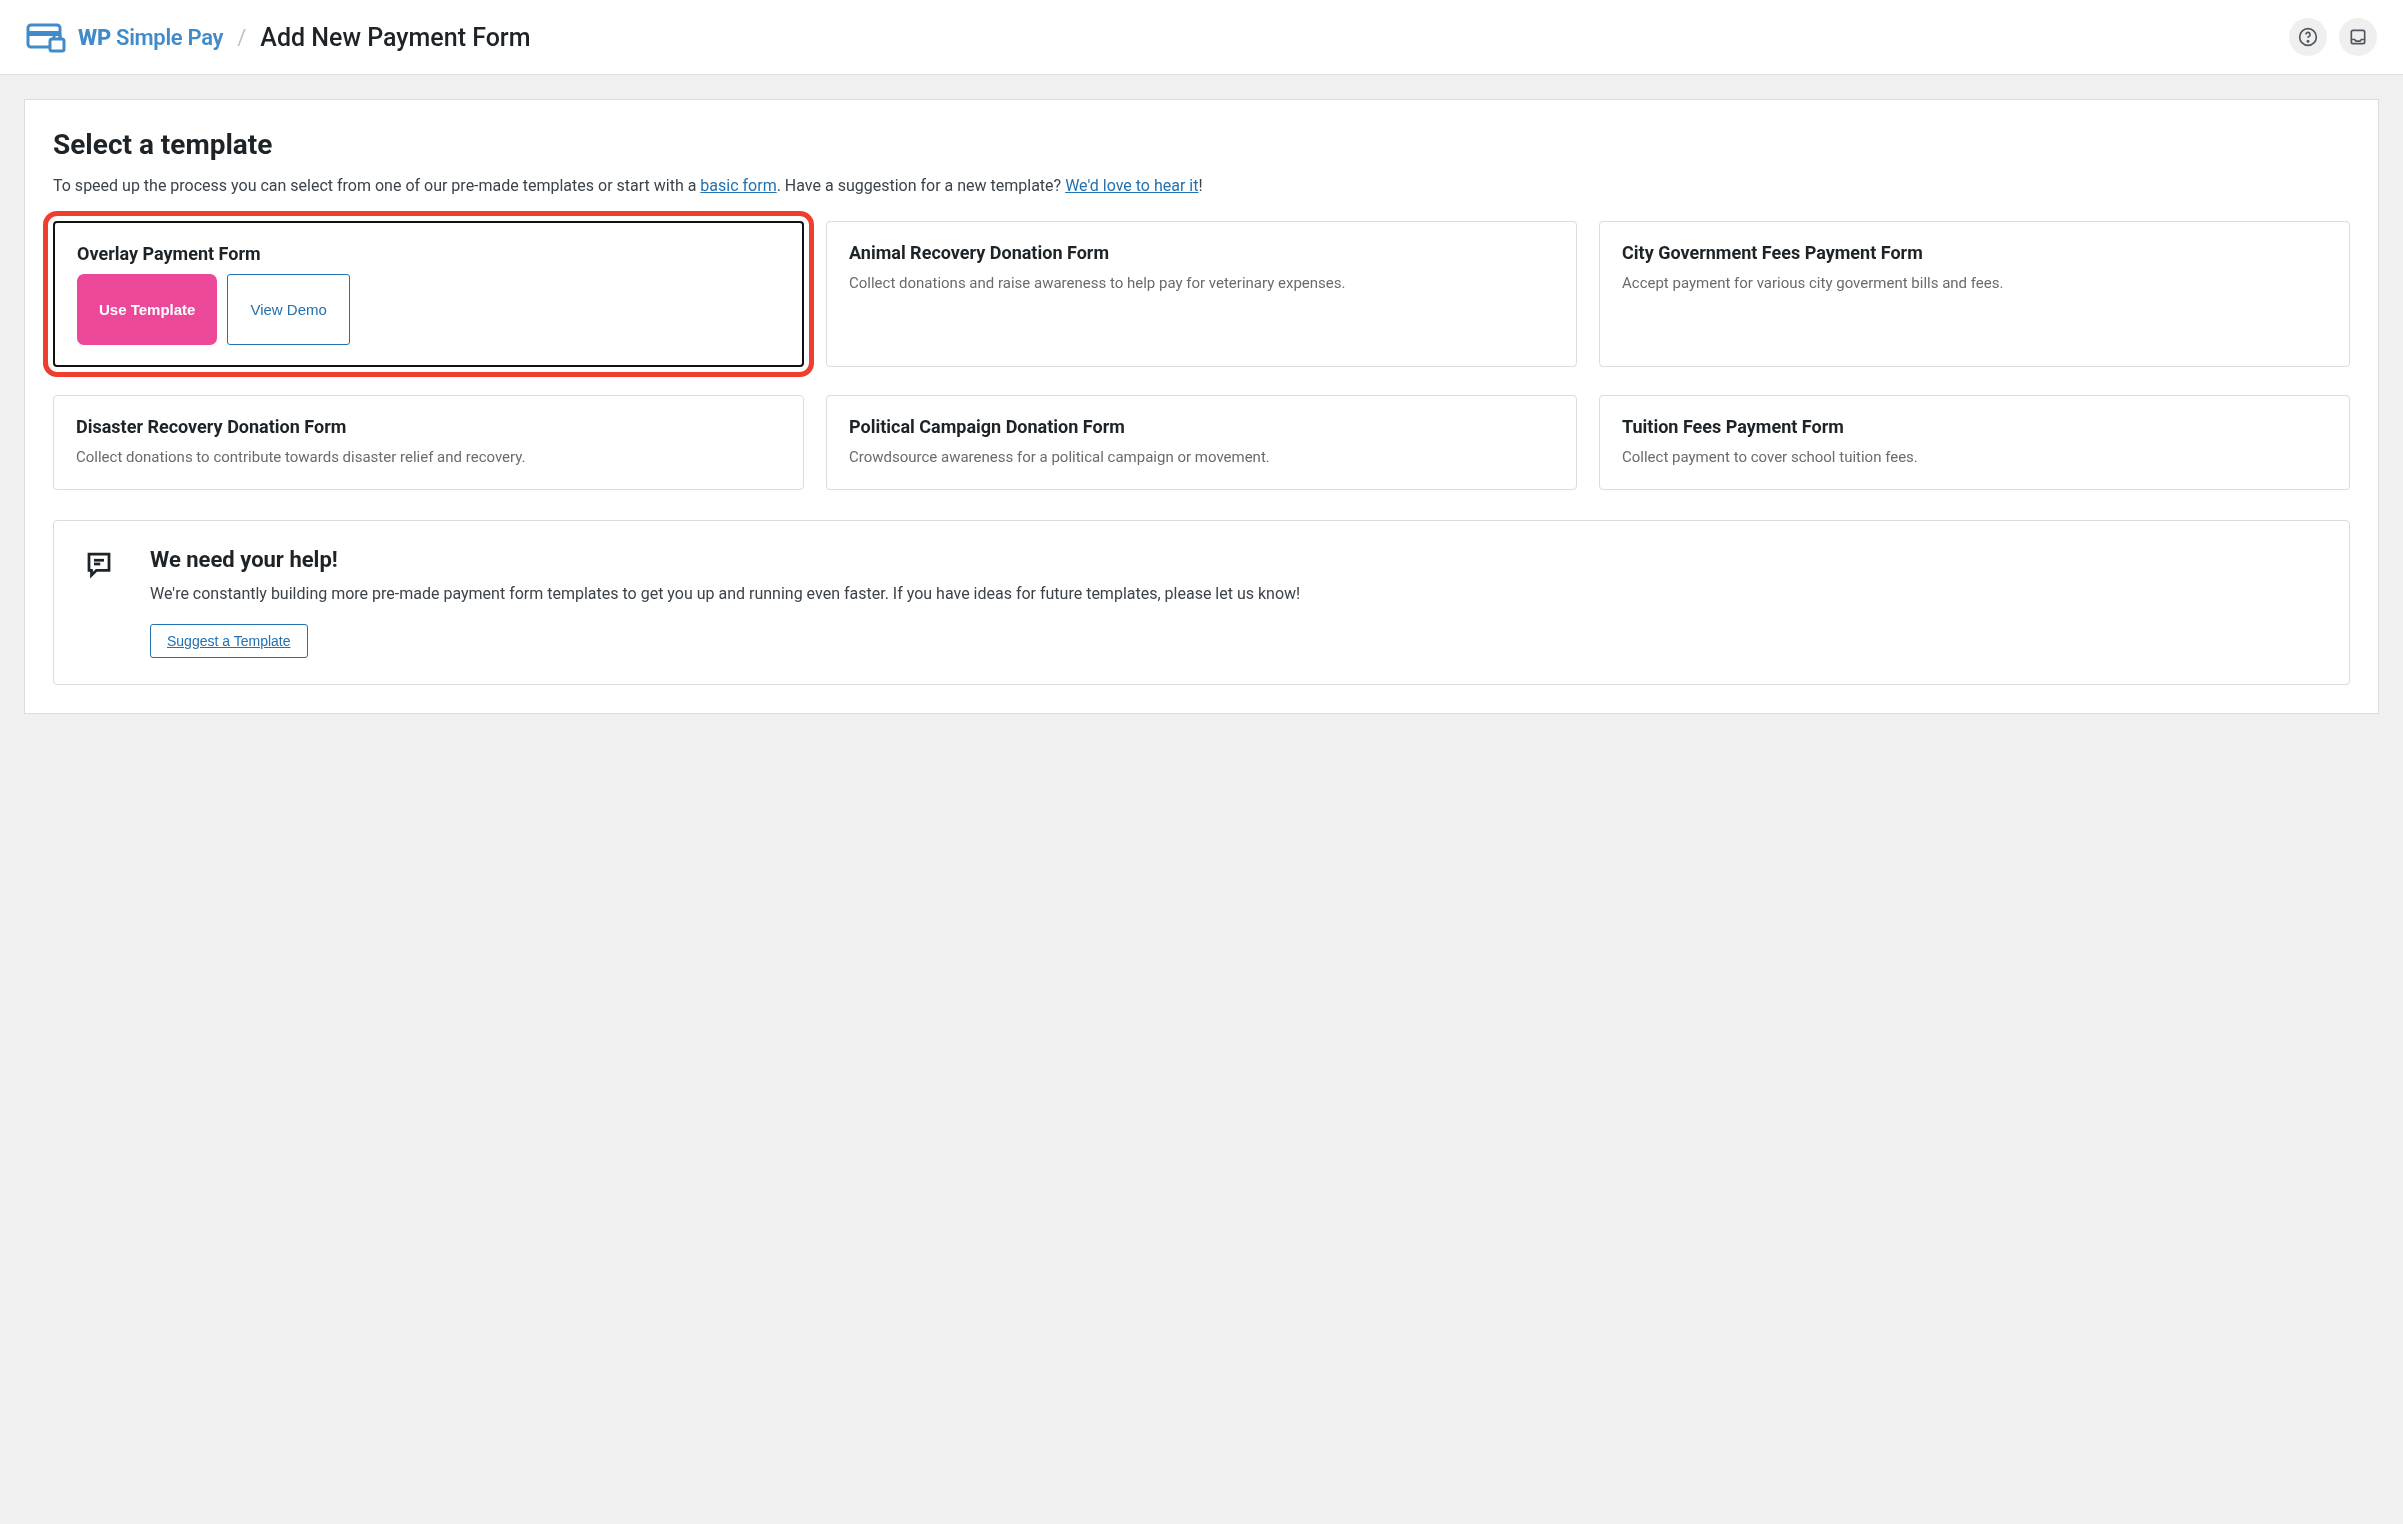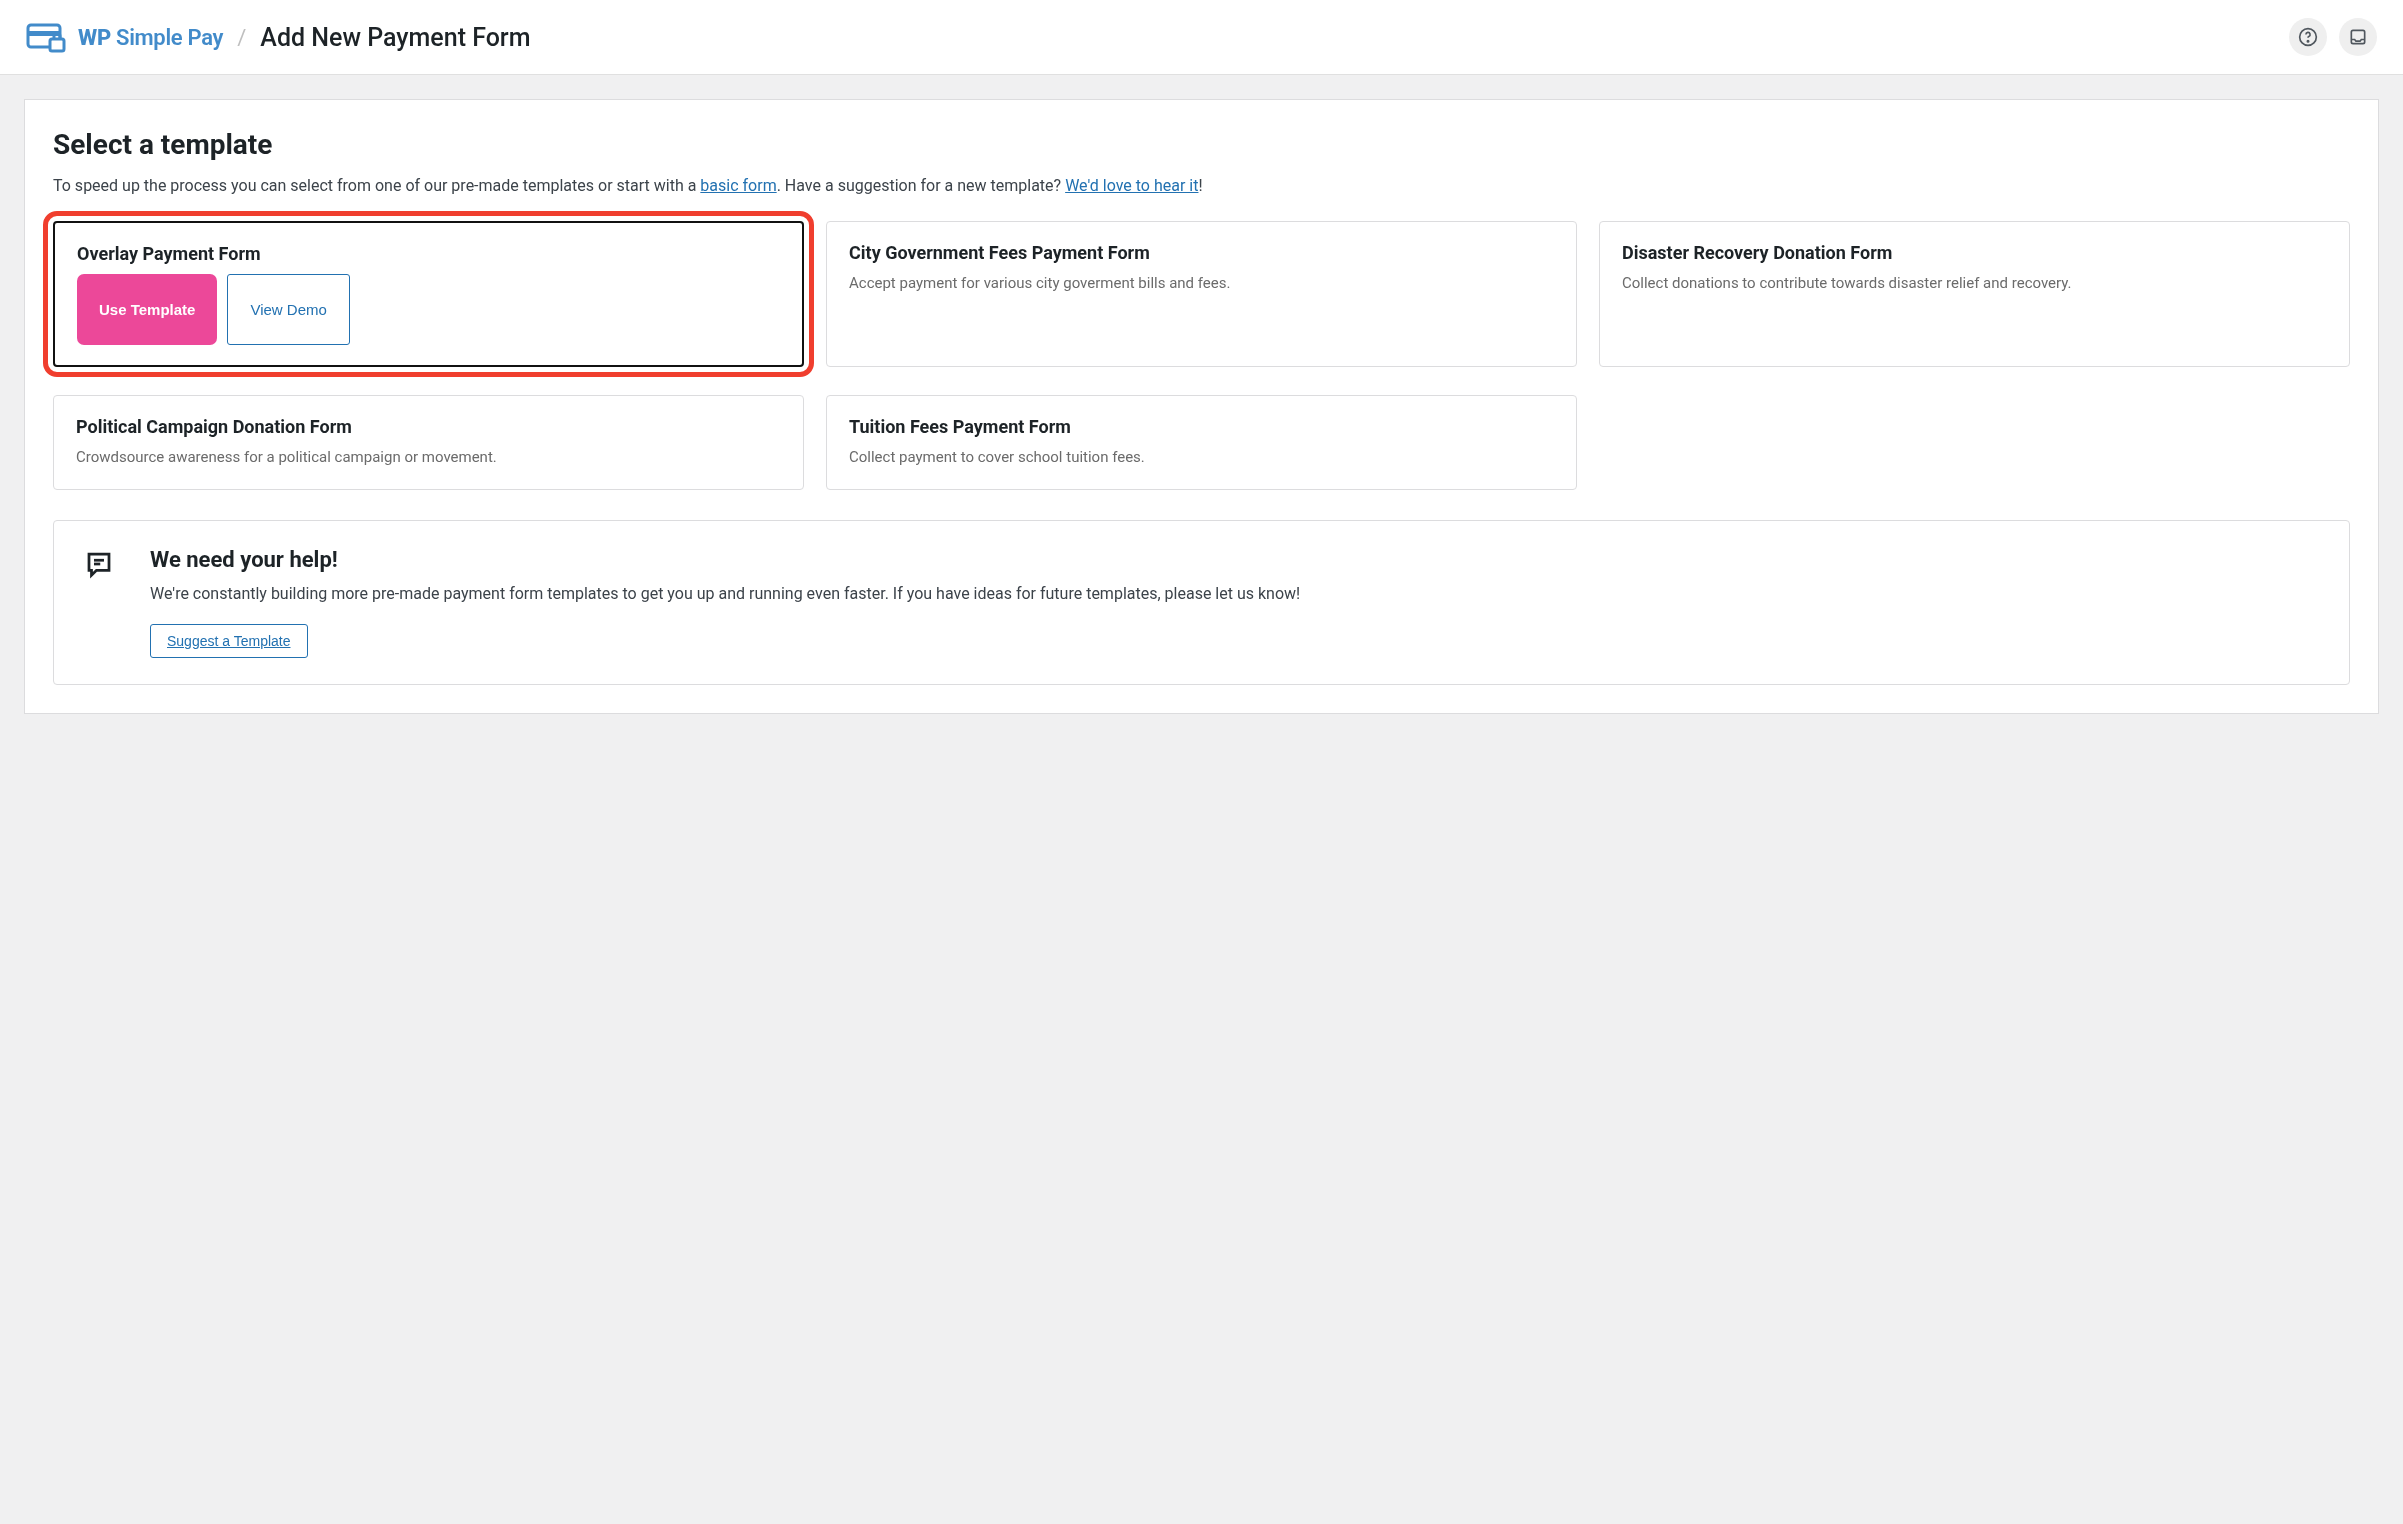--- a/index.html
+++ b/index.html
@@ -236,6 +236,10 @@
         </div>
       </div>
       <div class="card">
+        <h3>Animal Recovery Donation Form</h3>
+        <p>Collect donations and raise awareness to help pay for veterinary expenses.</p>
+      </div>
+      <div class="card">
         <h3>City Government Fees Payment Form</h3>
         <p>Accept payment for various city goverment bills and fees.</p>
       </div>

